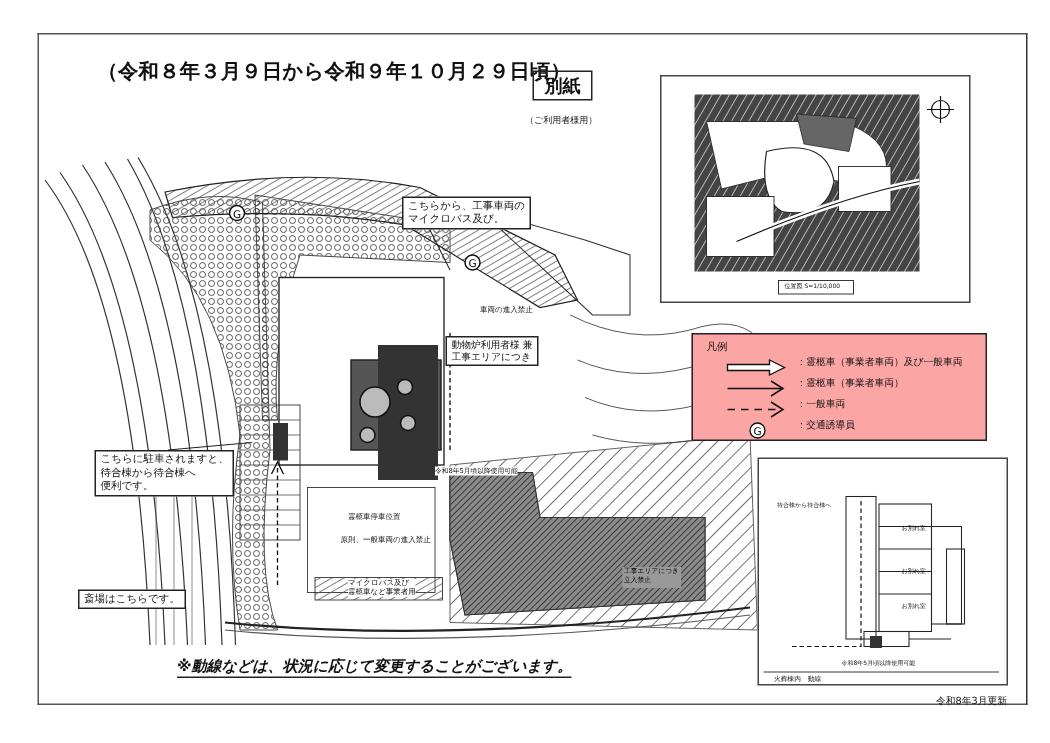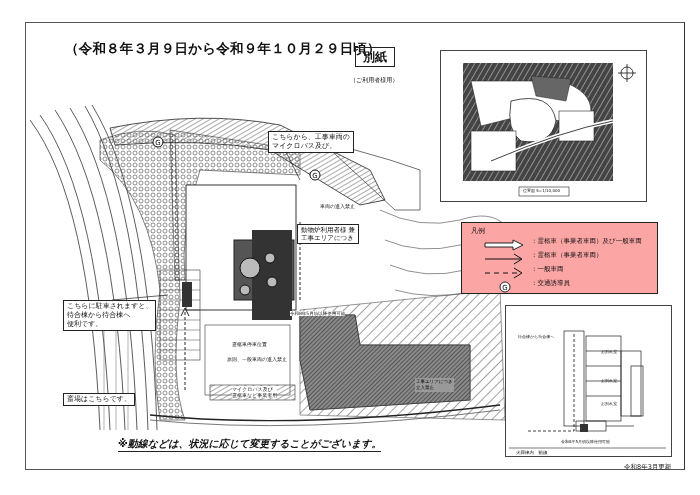--- a/index.html
+++ b/index.html
@@ -135,7 +135,7 @@
   <div>待合棟から待合棟へ</div>
   <div>便利です。</div>
 </div>
-<div class="abs callout" style="left:63px;top:393px">斎場はこちらです。</div>
+<div class="abs callout" style="left:52px;top:393px">斎場はこちらです。</div>
 <div class="abs tiny" style="left:290px;top:311px;font-size:4.5px;background:#fff">令和8年5月頃以降使用可能</div>
 <div class="abs tiny" style="left:232px;top:341px;font-size:5px;background:#fff">霊柩車停車位置</div>
 <div class="abs tiny" style="left:227px;top:356px;font-size:5px;background:#fff">原則、一般車両の進入禁止</div>

